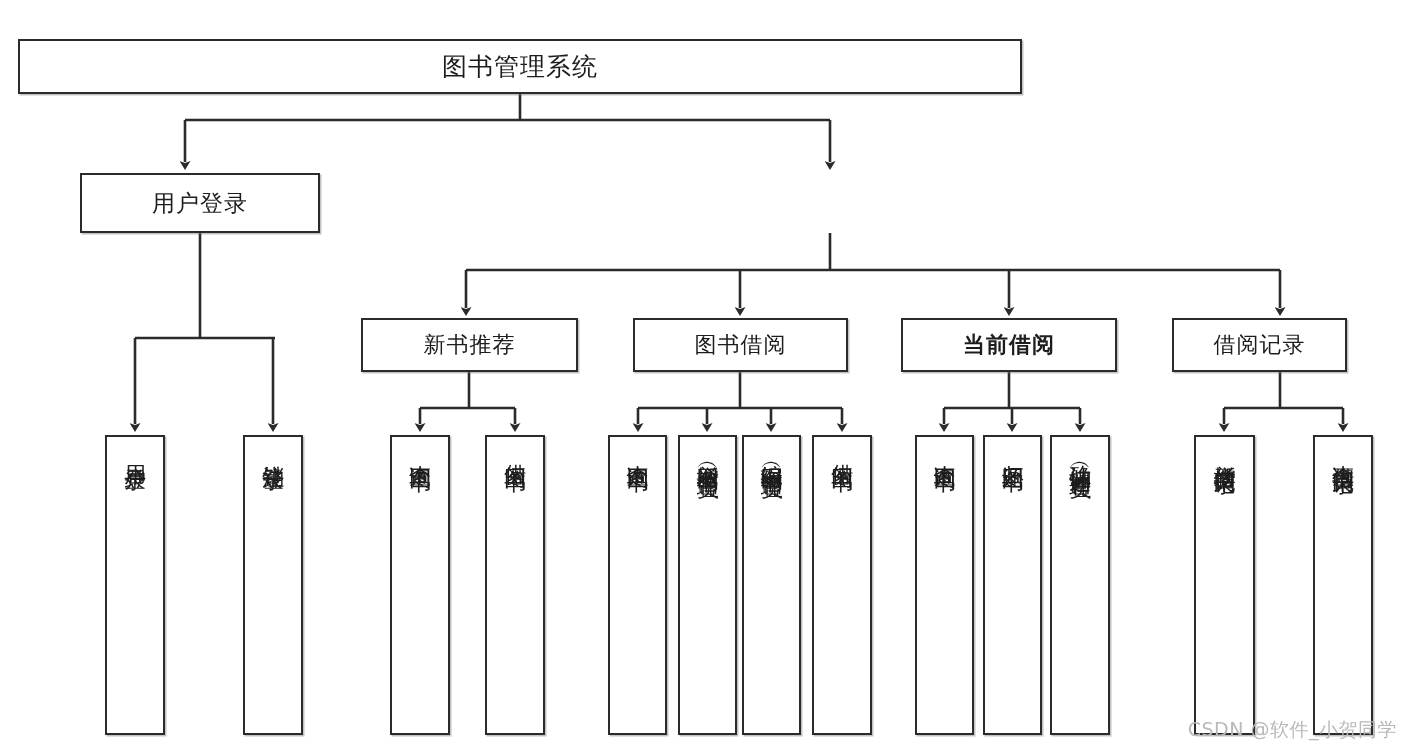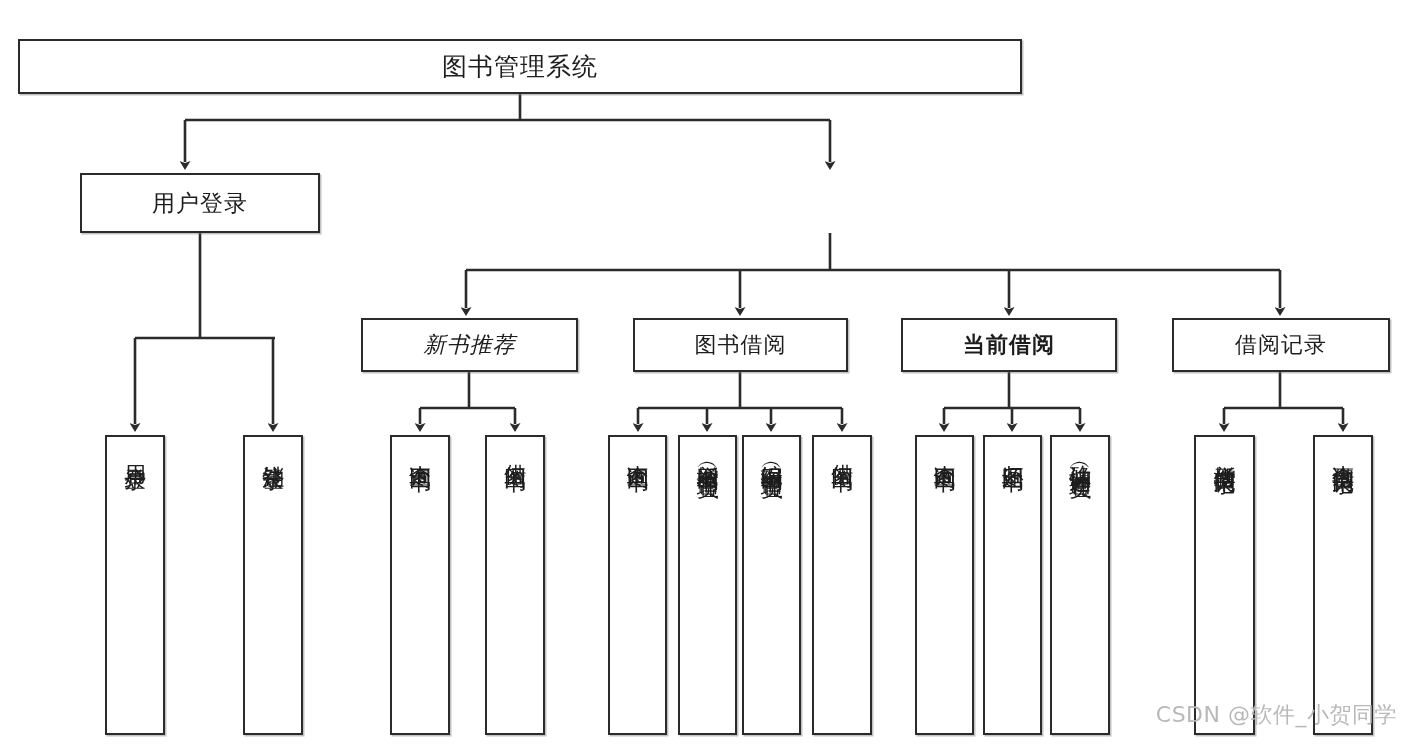--- a/index.html
+++ b/index.html
@@ -135,7 +135,7 @@
     <div class="node l1" style="left: 80px; top: 173px; width: 240px; height: 60px;">
       <span>用户登录</span>
     </div>
-    <div class="node l2" style="left: 361px; top: 318px; width: 217px; height: 54px; font-style: italic;">
+    <div class="node l2" style="left: 361px; top: 318px; width: 217px; height: 54px;">
       <span>新书推荐</span>
     </div>
     <div class="node l2" style="left: 633px; top: 318px; width: 215px; height: 54px; justify-content: center;">

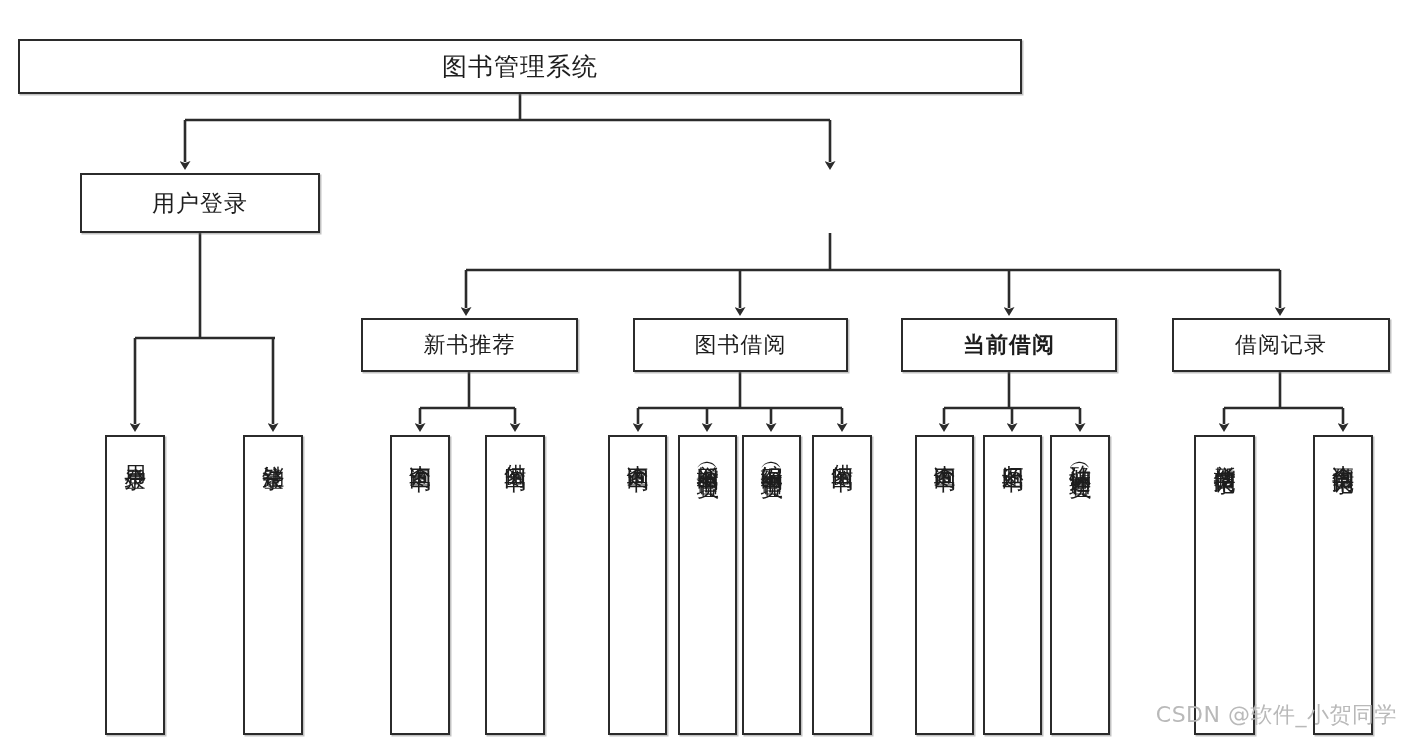--- a/index.html
+++ b/index.html
@@ -144,7 +144,7 @@
     <div class="node l2" style="left: 901px; top: 318px; width: 216px; height: 54px; font-weight: bold;">
       <span>当前借阅</span>
     </div>
-    <div class="node l2" style="left: 1172px; top: 318px; width: 218px; height: 54px;">
+    <div class="node l2" style="left: 1172px; top: 318px; width: 175px; height: 54px;">
       <span>借阅记录</span>
     </div>
     <div class="node leaf" style="left: 105px; top: 435px; width: 60px; height: 300px;">

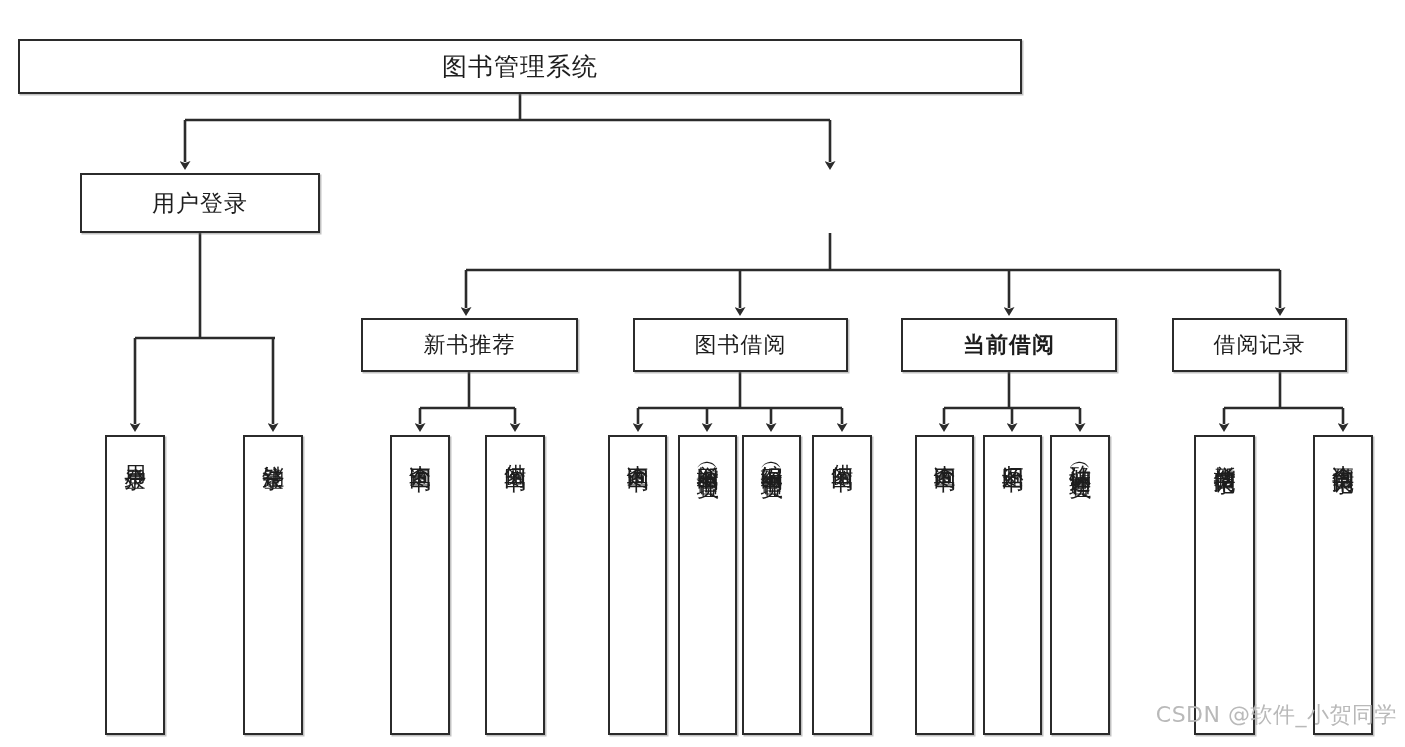--- a/index.html
+++ b/index.html
@@ -65,8 +65,8 @@
   #watermark {
     position: absolute;
     right: 8px;
-    bottom: 17px;
-    font-size: 22px;
+    bottom: 4px;
+    font-size: 19px;
     color: #b9b9b9;
     letter-spacing: 0.5px;
     white-space: nowrap;

